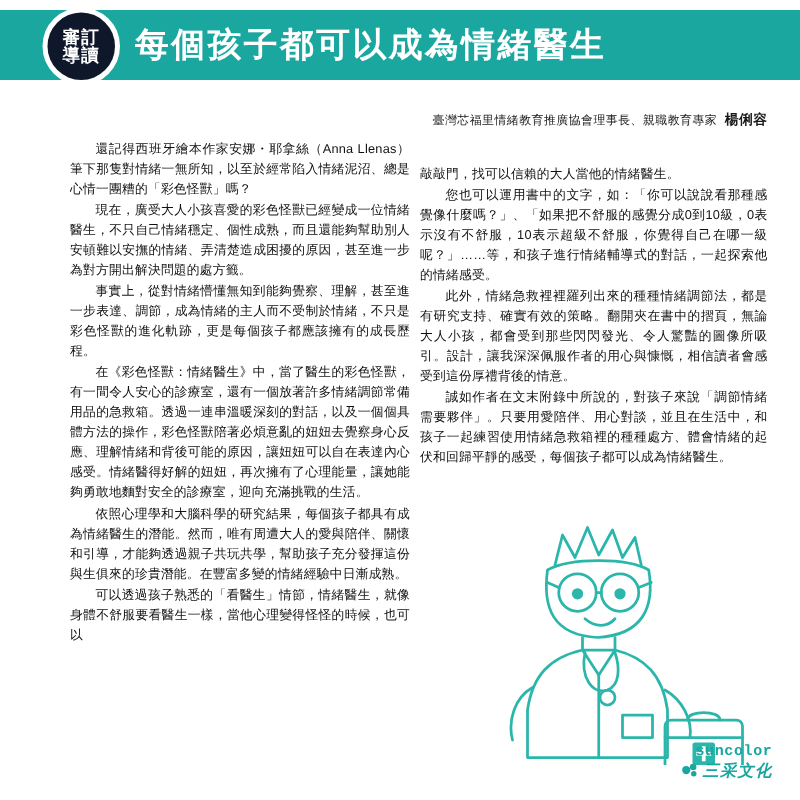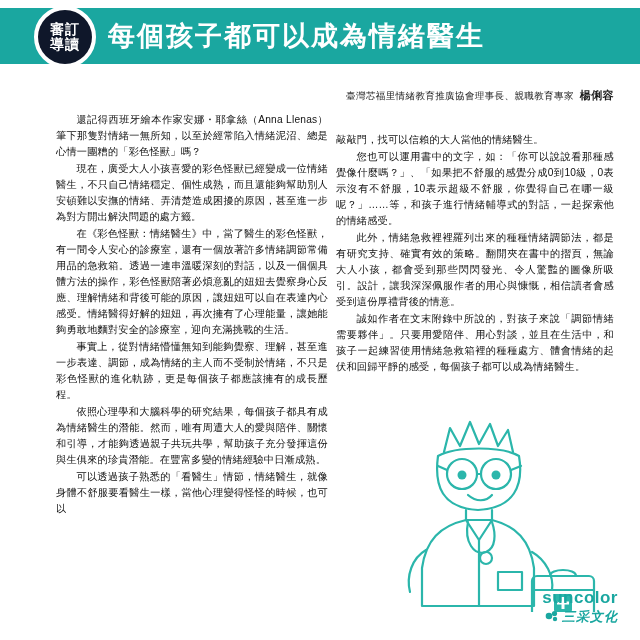--- a/index.html
+++ b/index.html
@@ -174,8 +174,8 @@
   <div class="col left">
     <p>還記得西班牙繪本作家安娜・耶拿絲（Anna Llenas）筆下那隻對情緒一無所知，以至於經常陷入情緒泥沼、總是心情一團糟的「彩色怪獸」嗎？</p>
     <p>現在，廣受大人小孩喜愛的彩色怪獸已經變成一位情緒醫生，不只自己情緒穩定、個性成熟，而且還能夠幫助別人安頓難以安撫的情緒、弄清楚造成困擾的原因，甚至進一步為對方開出解決問題的處方籤。</p>
+    <p>事實上，從對情緒懵懂無知到能夠覺察、理解，甚至進一步表達、調節，成為情緒的主人而不受制於情緒，不只是彩色怪獸的進化軌跡，更是每個孩子都應該擁有的成長歷程。</p>
     <p>在《彩色怪獸：情緒醫生》中，當了醫生的彩色怪獸，有一間令人安心的診療室，還有一個放著許多情緒調節常備用品的急救箱。透過一連串溫暖深刻的對話，以及一個個具體方法的操作，彩色怪獸陪著必煩意亂的妞妞去覺察身心反應、理解情緒和背後可能的原因，讓妞妞可以自在表達內心感受。情緒醫得好解的妞妞，再次擁有了心理能量，讓她能夠勇敢地麵對安全的診療室，迎向充滿挑戰的生活。</p>
-    <p>事實上，從對情緒懵懂無知到能夠覺察、理解，甚至進一步表達、調節，成為情緒的主人而不受制於情緒，不只是彩色怪獸的進化軌跡，更是每個孩子都應該擁有的成長歷程。</p>
     <p>依照心理學和大腦科學的研究結果，每個孩子都具有成為情緒醫生的潛能。然而，唯有周遭大人的愛與陪伴、關懷和引導，才能夠透過親子共玩共學，幫助孩子充分發揮這份與生俱來的珍貴潛能。在豐富多變的情緒經驗中日漸成熟。</p>
     <p>可以透過孩子熟悉的「看醫生」情節，情緒醫生，就像身體不舒服要看醫生一樣，當他心理變得怪怪的時候，也可以</p>
   </div>

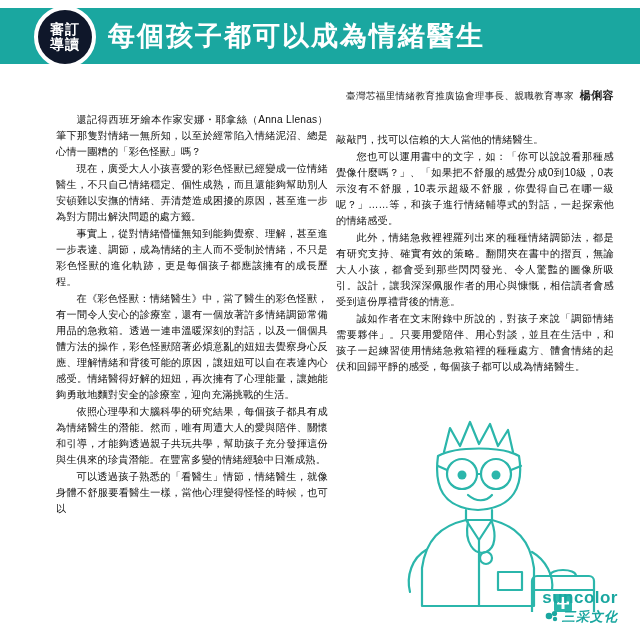--- a/index.html
+++ b/index.html
@@ -134,9 +134,10 @@
     line-height: 1.1;
   }
   .logo .logo-en {
-    font-size: 17px;
+    font-size: 12px;
     font-weight: bold;
     letter-spacing: 0.5px;
+    font-family: Liberation Mono, monospace;
   }
   .logo .logo-zh {
     font-size: 13px;

